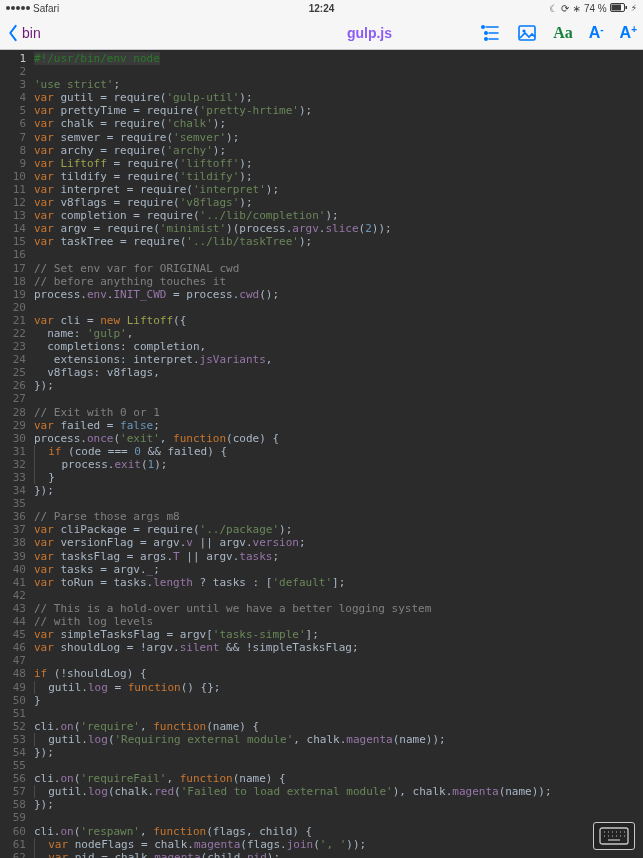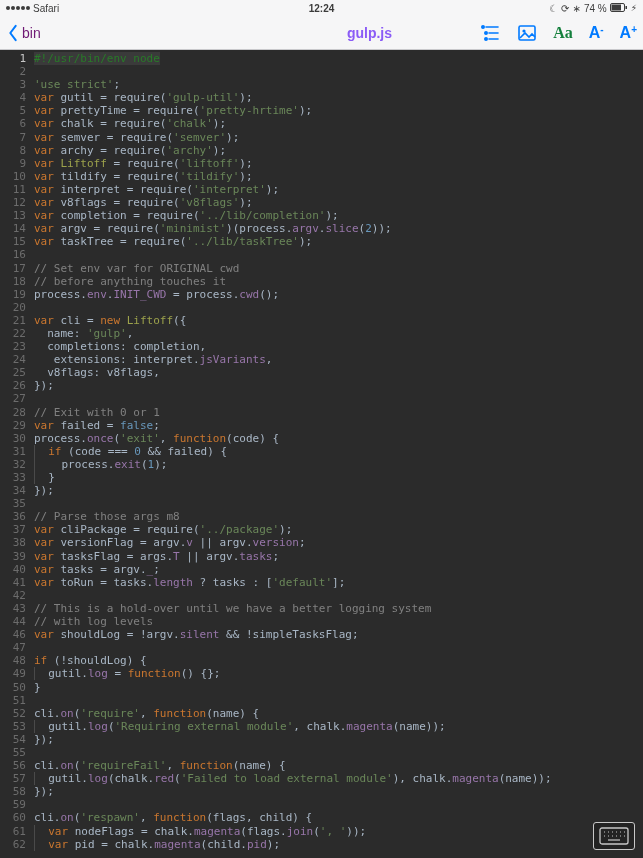--- a/index.html
+++ b/index.html
@@ -205,6 +205,7 @@
       <div class="line"><div class="gutter">42</div><div class="code">&nbsp;</div></div>
       <div class="line"><div class="gutter">43</div><div class="code"><span class="c-cmt">// This is a hold-over until we have a better logging system</span></div></div>
       <div class="line"><div class="gutter">44</div><div class="code"><span class="c-cmt">// with log levels</span></div></div>
+      <div class="line"><div class="gutter">45</div><div class="code"><span class="c-kw">var</span><span class="c-def"> simpleTasksFlag = argv[</span><span class="c-str">'tasks-simple'</span><span class="c-def">];</span></div></div>
       <div class="line"><div class="gutter">46</div><div class="code"><span class="c-kw">var</span><span class="c-def"> shouldLog = !argv.</span><span class="c-prop">silent</span><span class="c-def"> &amp;&amp; !simpleTasksFlag;</span></div></div>
       <div class="line"><div class="gutter">47</div><div class="code">&nbsp;</div></div>
       <div class="line"><div class="gutter">48</div><div class="code"><span class="c-kw">if</span><span class="c-def"> (!shouldLog) {</span></div></div>

